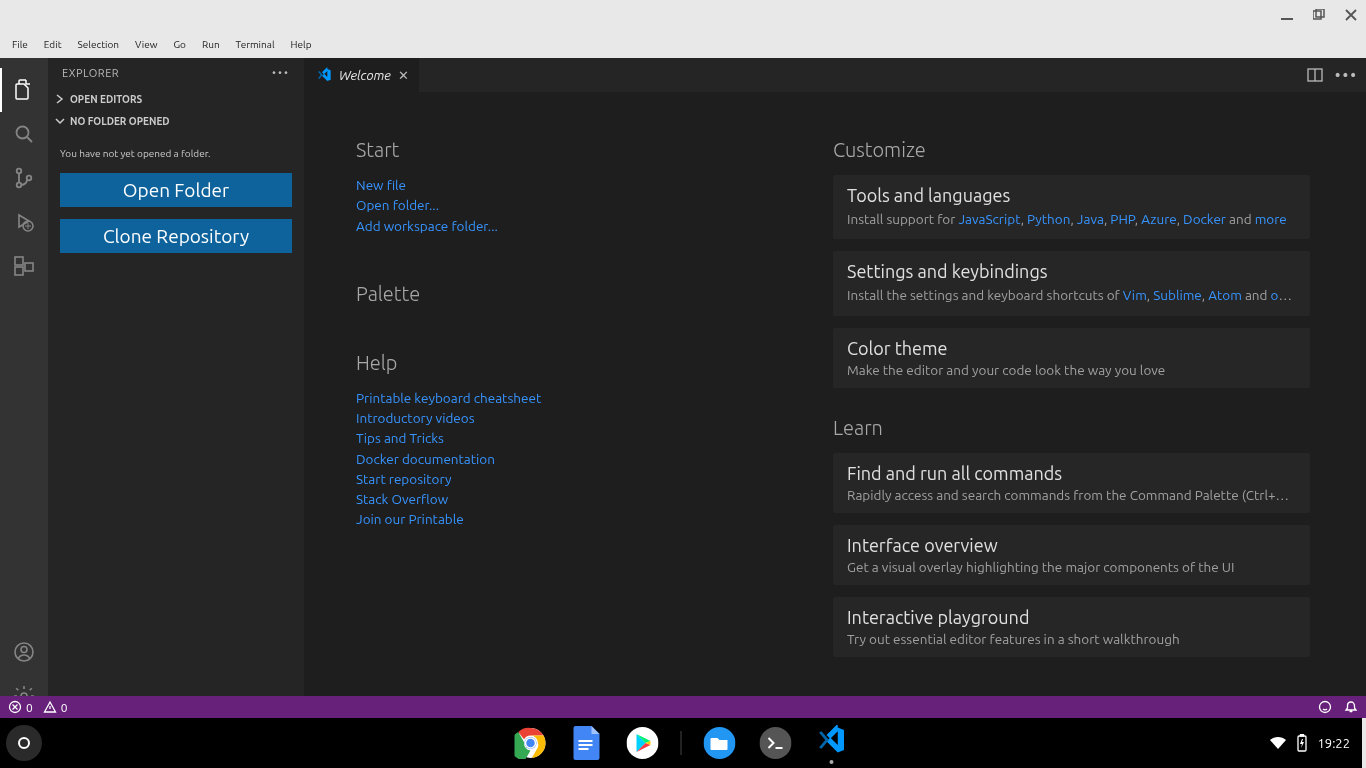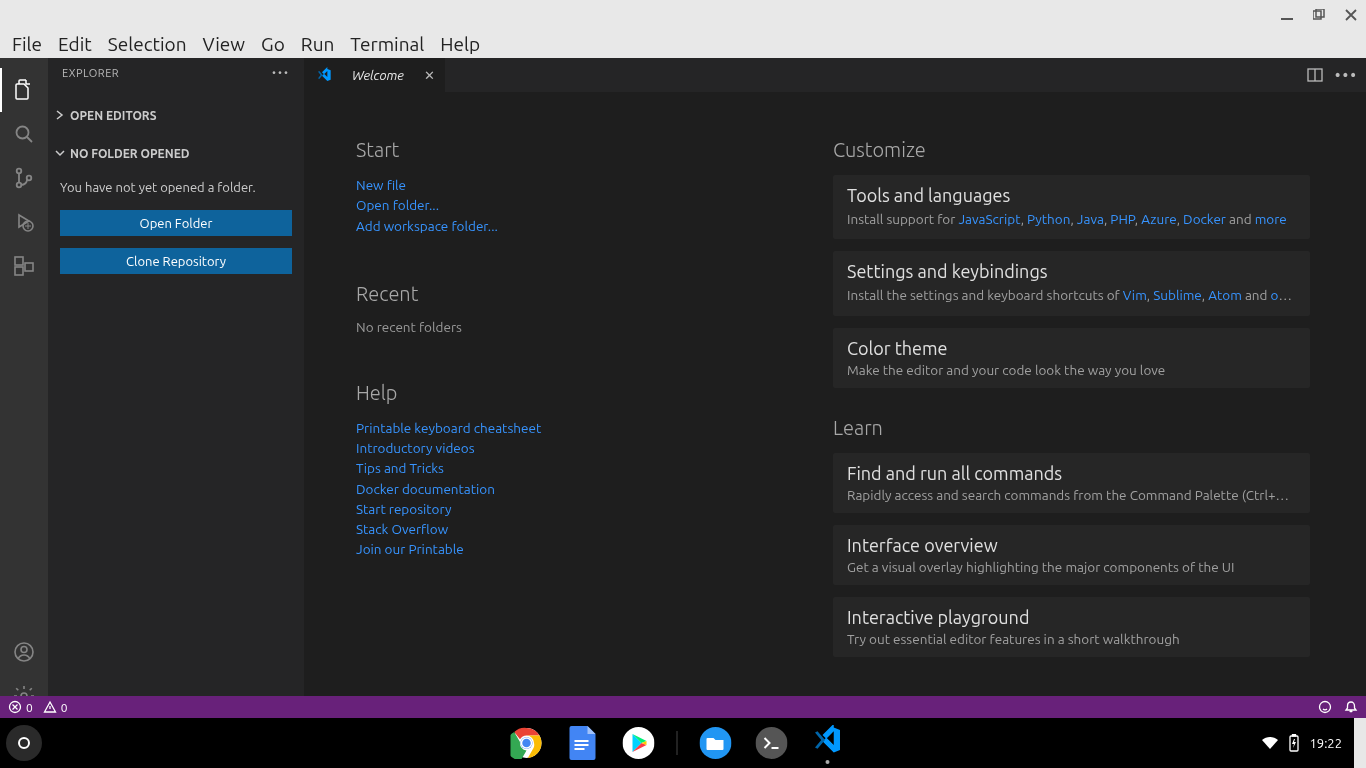--- a/index.html
+++ b/index.html
@@ -7,7 +7,7 @@
   
   .titlebar { height:30px; background:#e8e8e8; display:flex; justify-content:flex-end; align-items:center; padding-right:8px; gap:18px; }
   .titlebar .win-btn { width:14px; height:14px; display:flex; align-items:center; justify-content:center; color:#444; }
-  .menu-bar { height:28px; background:#e8e8e8; display:flex; align-items:center; padding:0 4px; color:#222; font-size:19px; }
+  .menu-bar { height:28px; background:#e8e8e8; display:flex; align-items:center; padding:0 4px; color:#222; font-size:10px; }
   .menu-bar span { padding:2px 8px; cursor:pointer; }
   
   .vs { position:absolute; top:58px; left:0; right:0; bottom:50px; display:flex; background:#ec4899; color:#ccc; }

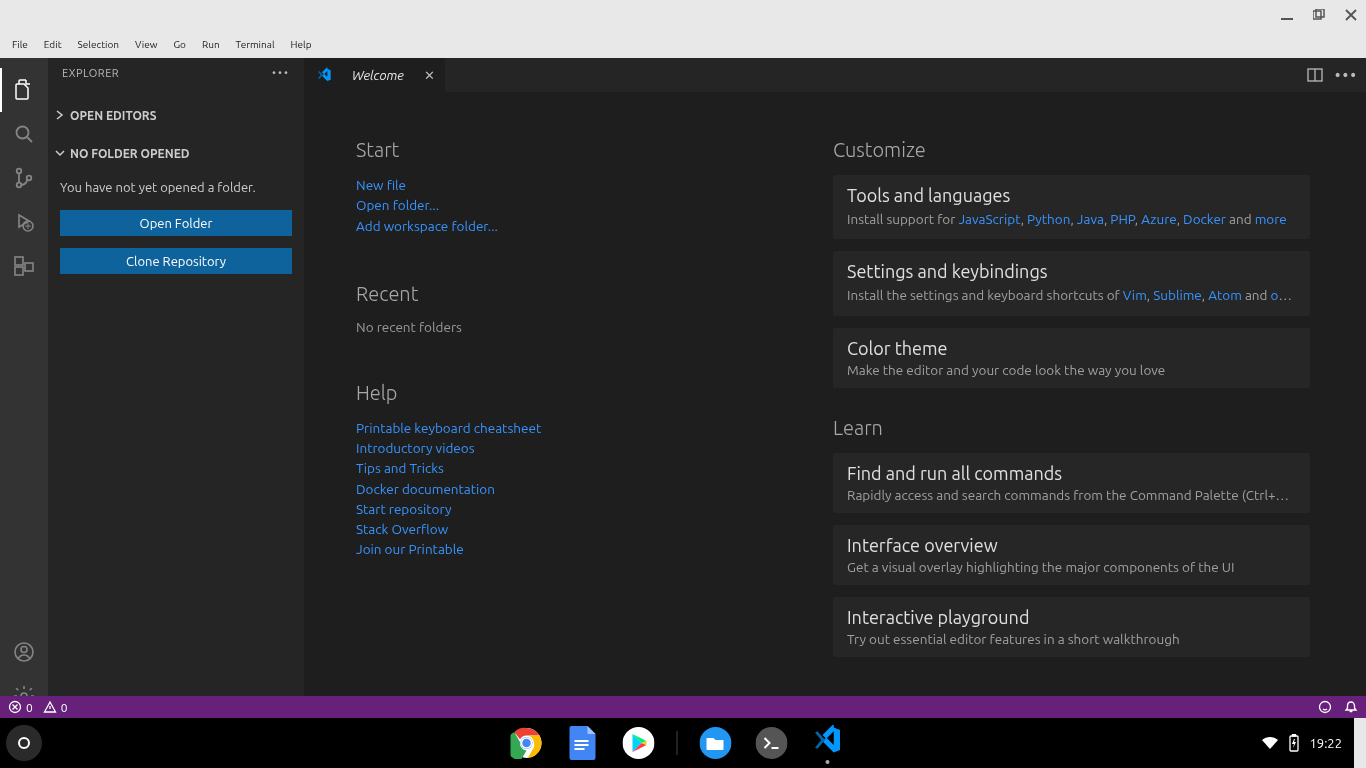--- a/index.html
+++ b/index.html
@@ -27,7 +27,7 @@
   
   .editor { flex:1; display:flex; flex-direction:column; background:#1e1e1e; }
   .tabbar { height:34px; background:#252526; display:flex; align-items:stretch; }
-  .tab { display:flex; align-items:center; background:#1e1e1e; padding:0 10px 0 12px; color:#e8e8e8; font-size:13px; font-style:italic; gap:20px; }
+  .tab { display:flex; align-items:center; background:#1e1e1e; padding:0 10px 0 12px; color:#e8e8e8; font-size:13px; font-style:italic; gap:7px; }
   .tab .close { font-style:normal; color:#bbb; }
   .tabbar-right { margin-left:auto; display:flex; align-items:center; padding-right:8px; gap:12px; color:#bbb; }
   .welcome { flex:1; overflow:auto; padding:46px 56px 20px 52px; display:flex; }

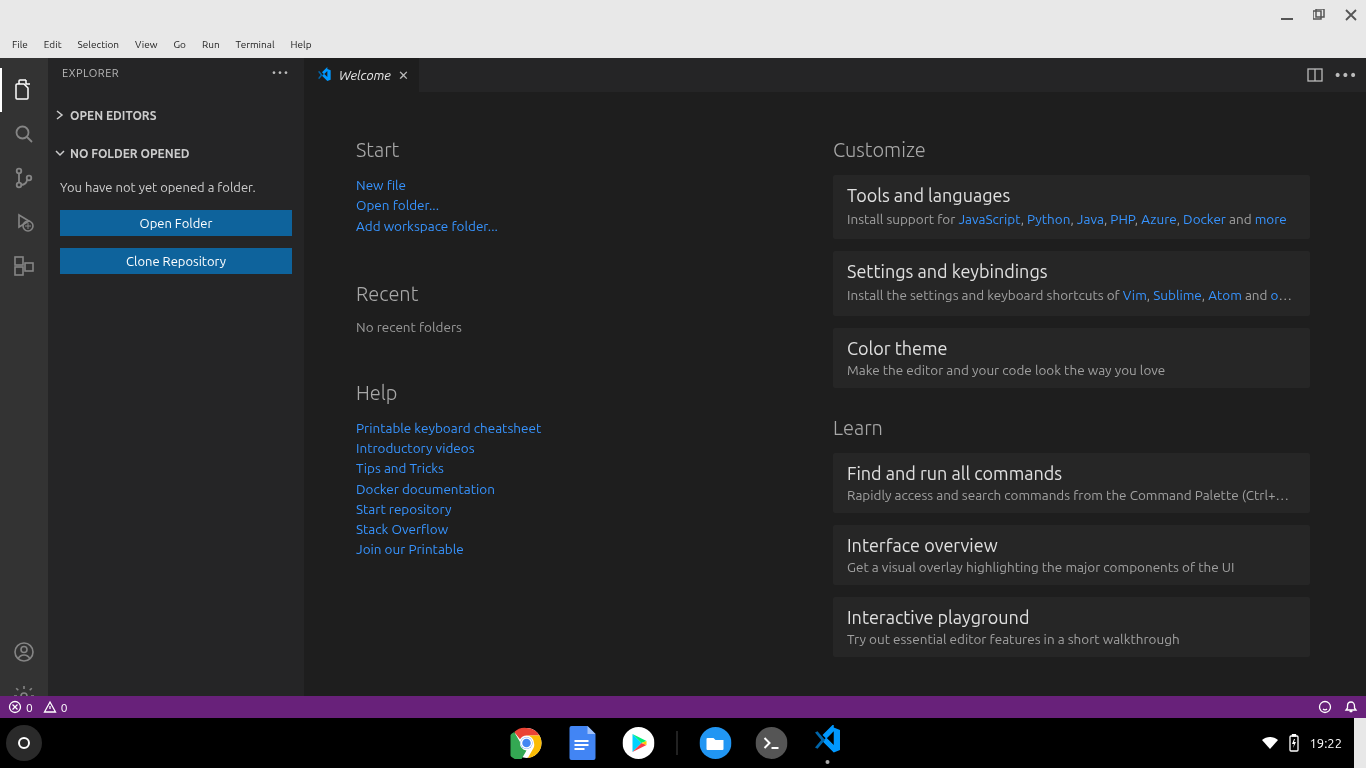--- a/index.html
+++ b/index.html
@@ -17,7 +17,7 @@
   .activity-bar .ab-bottom { margin-top:auto; }
   .sidebar { width:256px; background:#252526; display:flex; flex-direction:column; font-size:13px; color:#ccc; }
   .sidebar-header { height:30px; display:flex; align-items:center; justify-content:space-between; padding:0 14px; font-size:11px; letter-spacing:0.5px; color:#bbb; }
-  .section-head { height:22px; display:flex; align-items:center; padding:0 6px; font-size:12px; font-weight:700; color:#ccc; background:#252526; cursor:pointer;margin-top:16px; }
+  .section-head { height:22px; display:flex; align-items:center; padding:0 6px; font-size:10px; font-weight:700; color:#ccc; background:#252526; cursor:pointer; }
   .section-head svg { margin-right:4px; }
   .sidebar .body { padding:8px 12px; color:#ccc; line-height:1.5; }
   .sidebar .body p { margin:6px 0; font-size:13px; color:#ccc; }

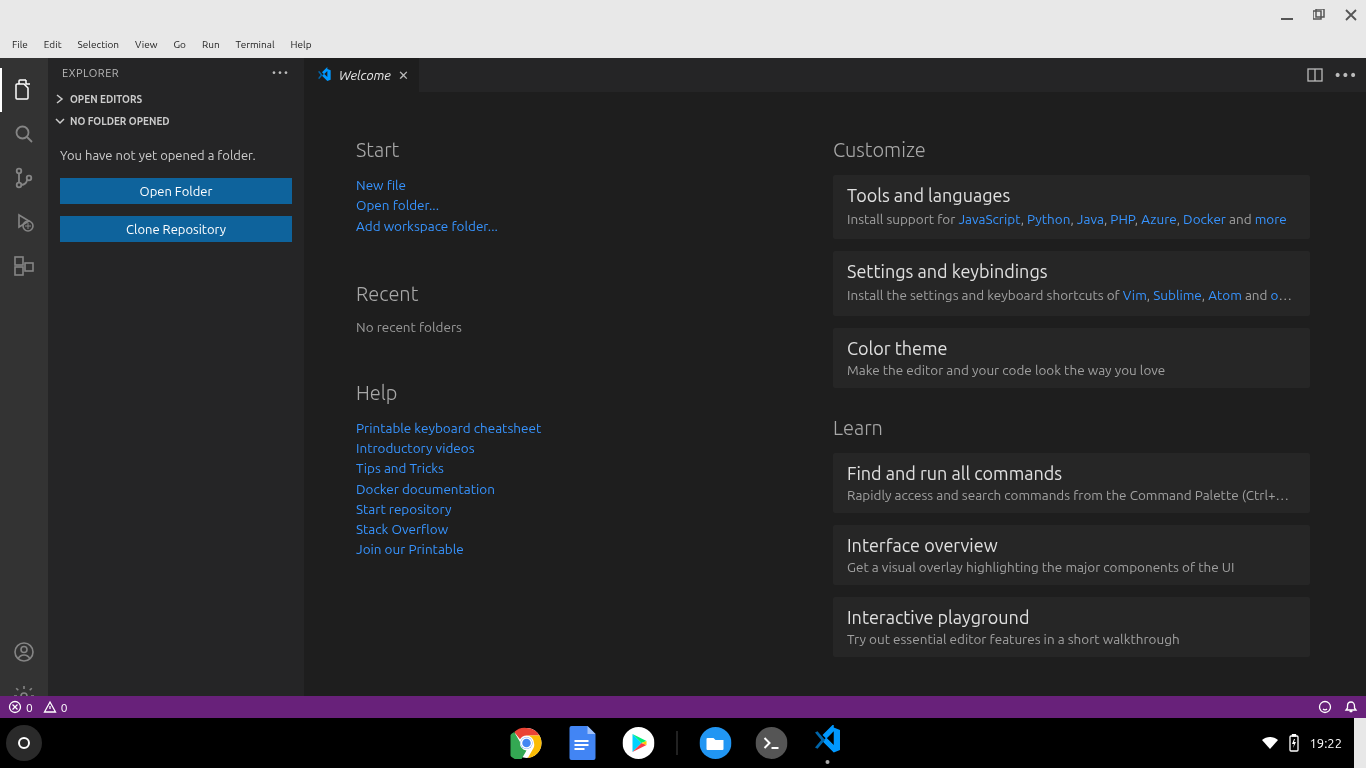--- a/index.html
+++ b/index.html
@@ -20,7 +20,7 @@
   .section-head { height:22px; display:flex; align-items:center; padding:0 6px; font-size:10px; font-weight:700; color:#ccc; background:#252526; cursor:pointer; }
   .section-head svg { margin-right:4px; }
   .sidebar .body { padding:8px 12px; color:#ccc; line-height:1.5; }
-  .sidebar .body p { margin:6px 0; font-size:13px; color:#ccc; }
+  .sidebar .body p { margin:6px 0; font-size:10px; color:#ccc; }
   .btn-blue { width:100%; background:#0e639c; color:#fff; border:none; padding:6px 0; font-size:13px; margin:6px 0; cursor:pointer; }
   .sidebar a { color:#3794ff; text-decoration:none; }
   .sidebar .outline { margin-top:auto; }

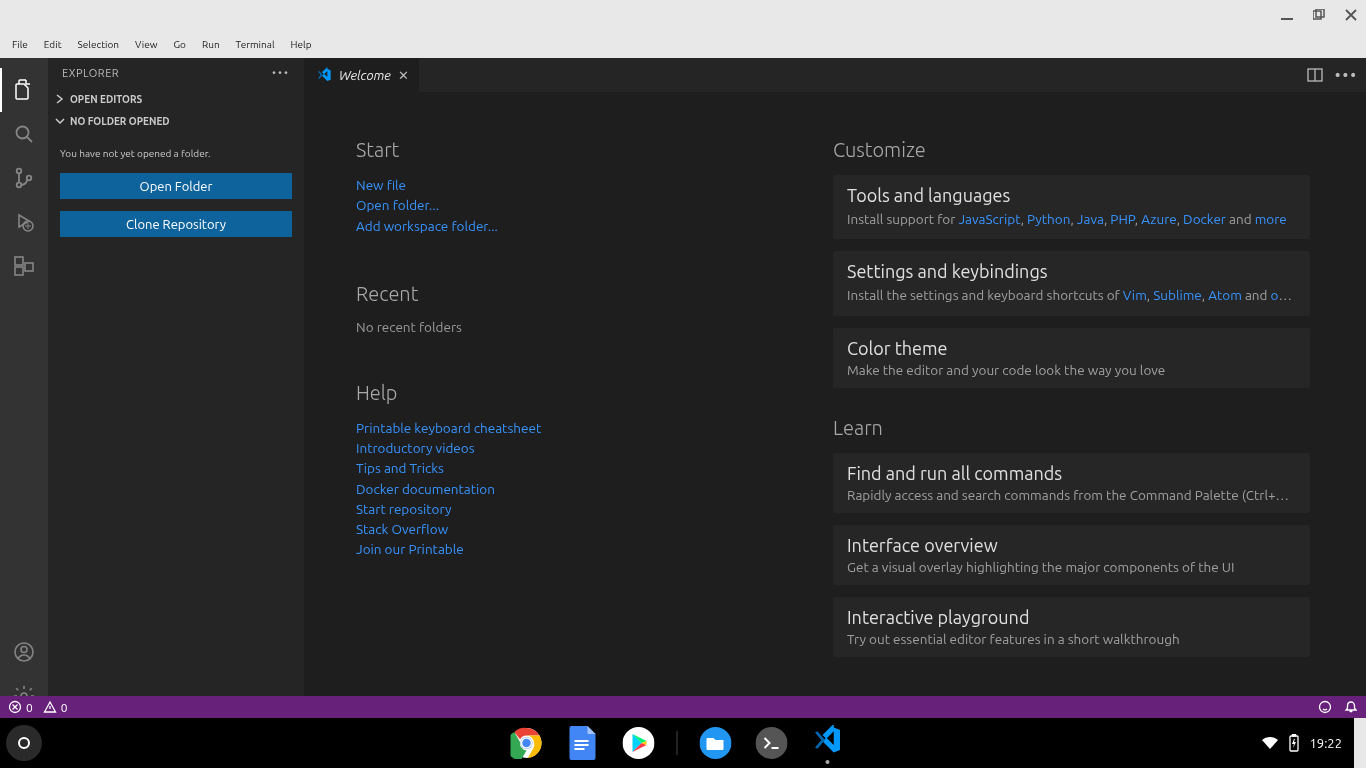--- a/index.html
+++ b/index.html
@@ -21,7 +21,7 @@
   .section-head svg { margin-right:4px; }
   .sidebar .body { padding:8px 12px; color:#ccc; line-height:1.5; }
   .sidebar .body p { margin:6px 0; font-size:10px; color:#ccc; }
-  .btn-blue { width:100%; background:#0e639c; color:#fff; border:none; padding:6px 0; font-size:13px; margin:6px 0; cursor:pointer; }
+  .btn-blue { width:100%; background:#0e639c; color:#fff; border:none; padding:6px 0; font-size:19px; margin:6px 0; cursor:pointer; }
   .sidebar a { color:#3794ff; text-decoration:none; }
   .sidebar .outline { margin-top:auto; }
   

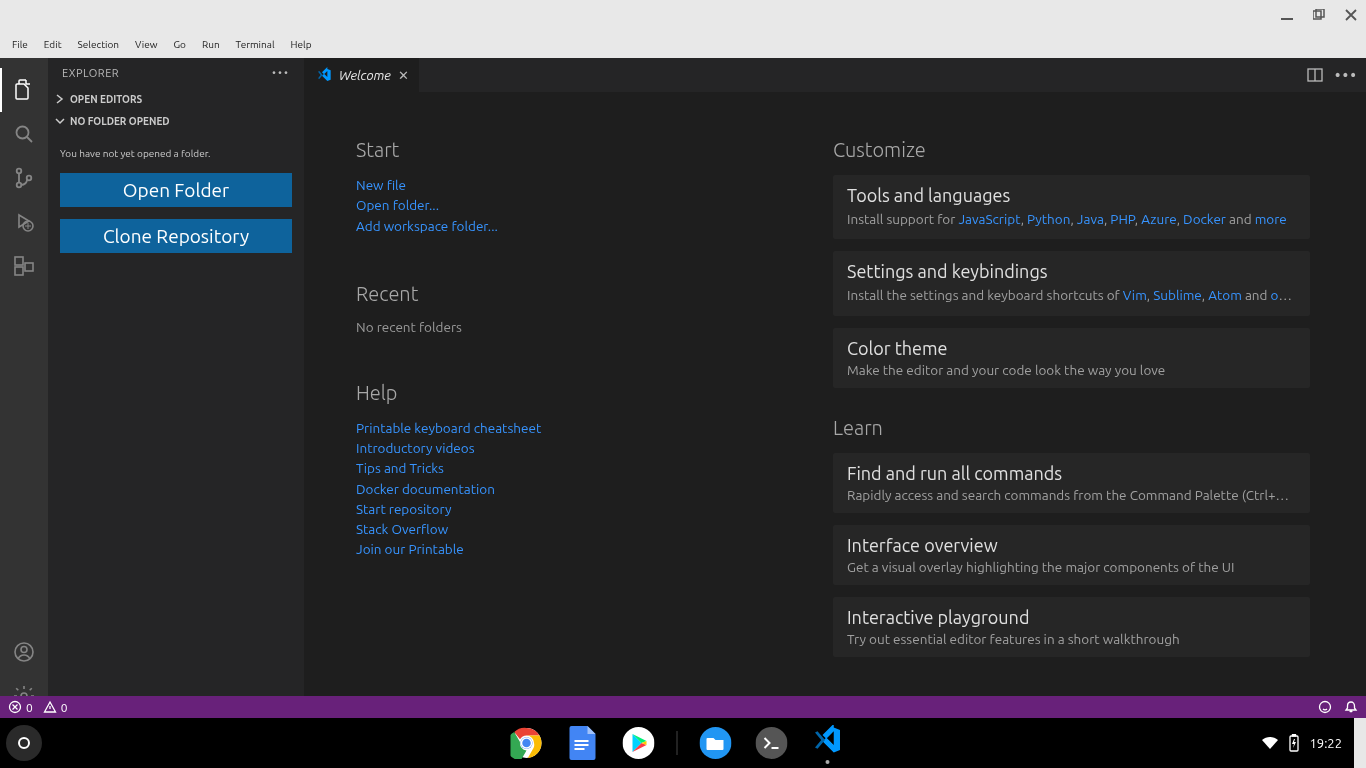--- a/index.html
+++ b/index.html
@@ -203,7 +203,7 @@
           <a href="#">Add workspace folder...</a>
         </div>
         <div class="block">
-          <div class="hsec">Recent</div>
+          <div class="hsec">Palette</div>
           <div class="muted">No recent folders</div>
         </div>
         <div class="block">

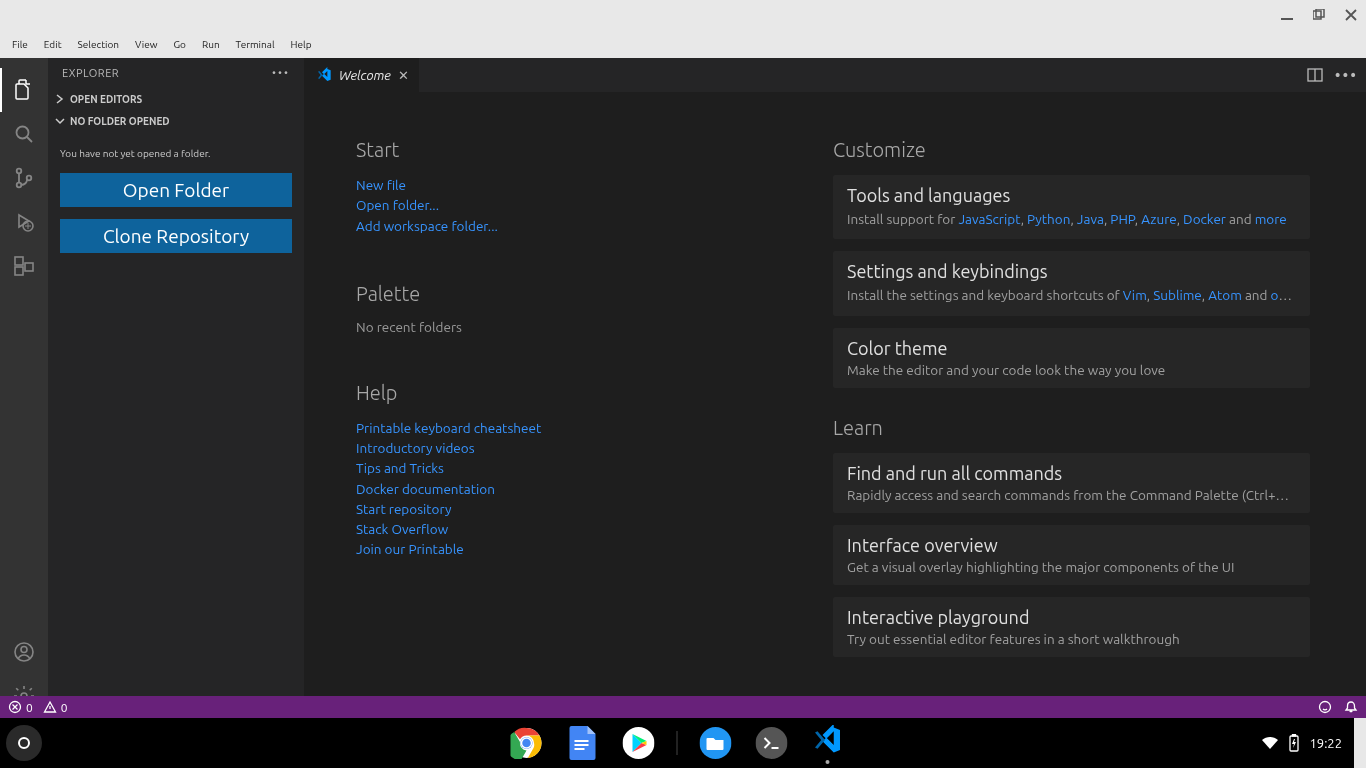--- a/index.html
+++ b/index.html
@@ -204,7 +204,6 @@
         </div>
         <div class="block">
           <div class="hsec">Palette</div>
-          <div class="muted">No recent folders</div>
         </div>
         <div class="block">
           <div class="hsec">Help</div>

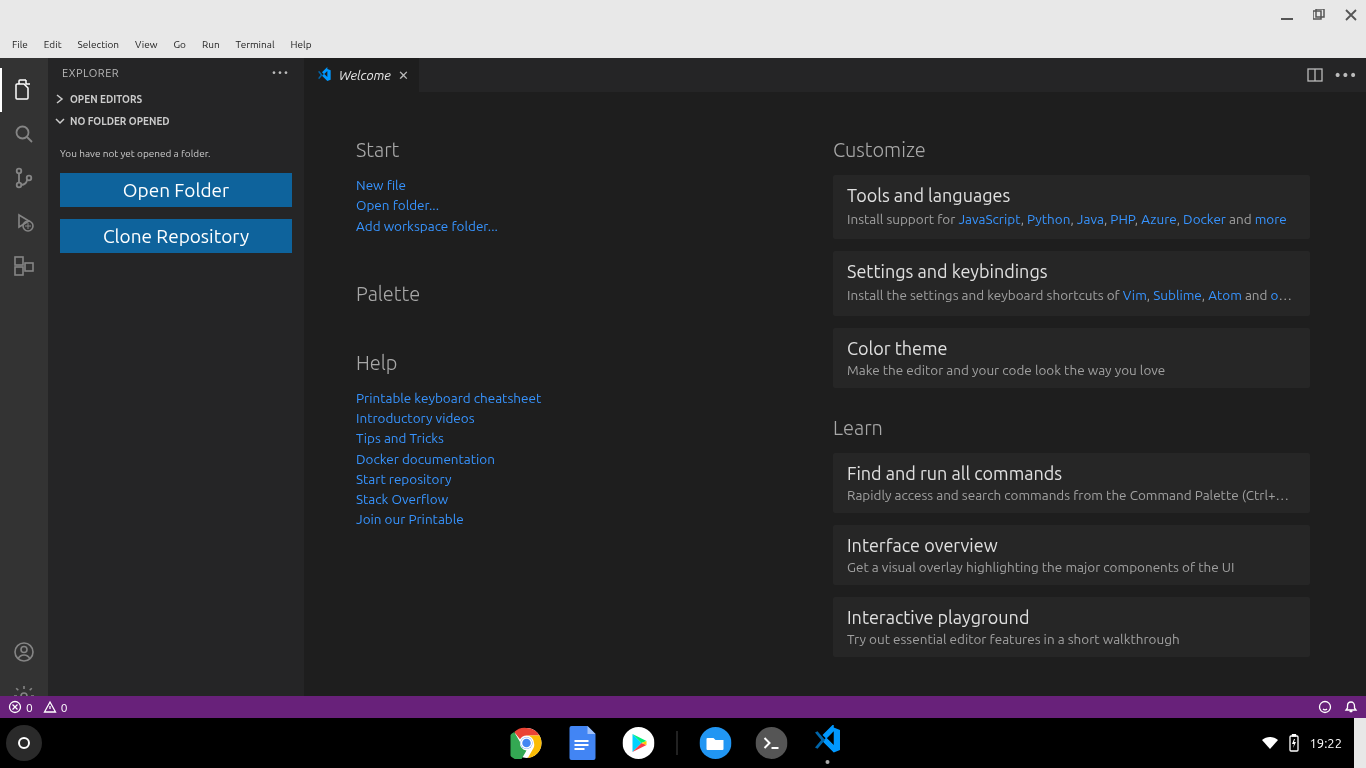--- a/index.html
+++ b/index.html
@@ -46,7 +46,7 @@
   .status .sseg { display:flex; align-items:center; gap:4px; margin-right:10px; }
   .status .right { margin-left:auto; display:flex; gap:12px; align-items:center; }
   
-  .taskbar { position:absolute; left:0; right:12px; bottom:0; height:50px; background:#000; display:flex; align-items:center; }
+  .taskbar { position:absolute; left:0; right:4px; bottom:0; height:50px; background:#000; display:flex; align-items:center; }
   .taskbar .home { width:36px; height:36px; border-radius:50%; background:#2a2a2a; margin-left:6px; display:flex; align-items:center; justify-content:center; }
   .taskbar .apps { position:absolute; left:50%; transform:translateX(-50%); display:flex; gap:20px; align-items:center; }
   .taskbar .appicon { width:36px; height:36px; display:flex; align-items:center; justify-content:center; }

